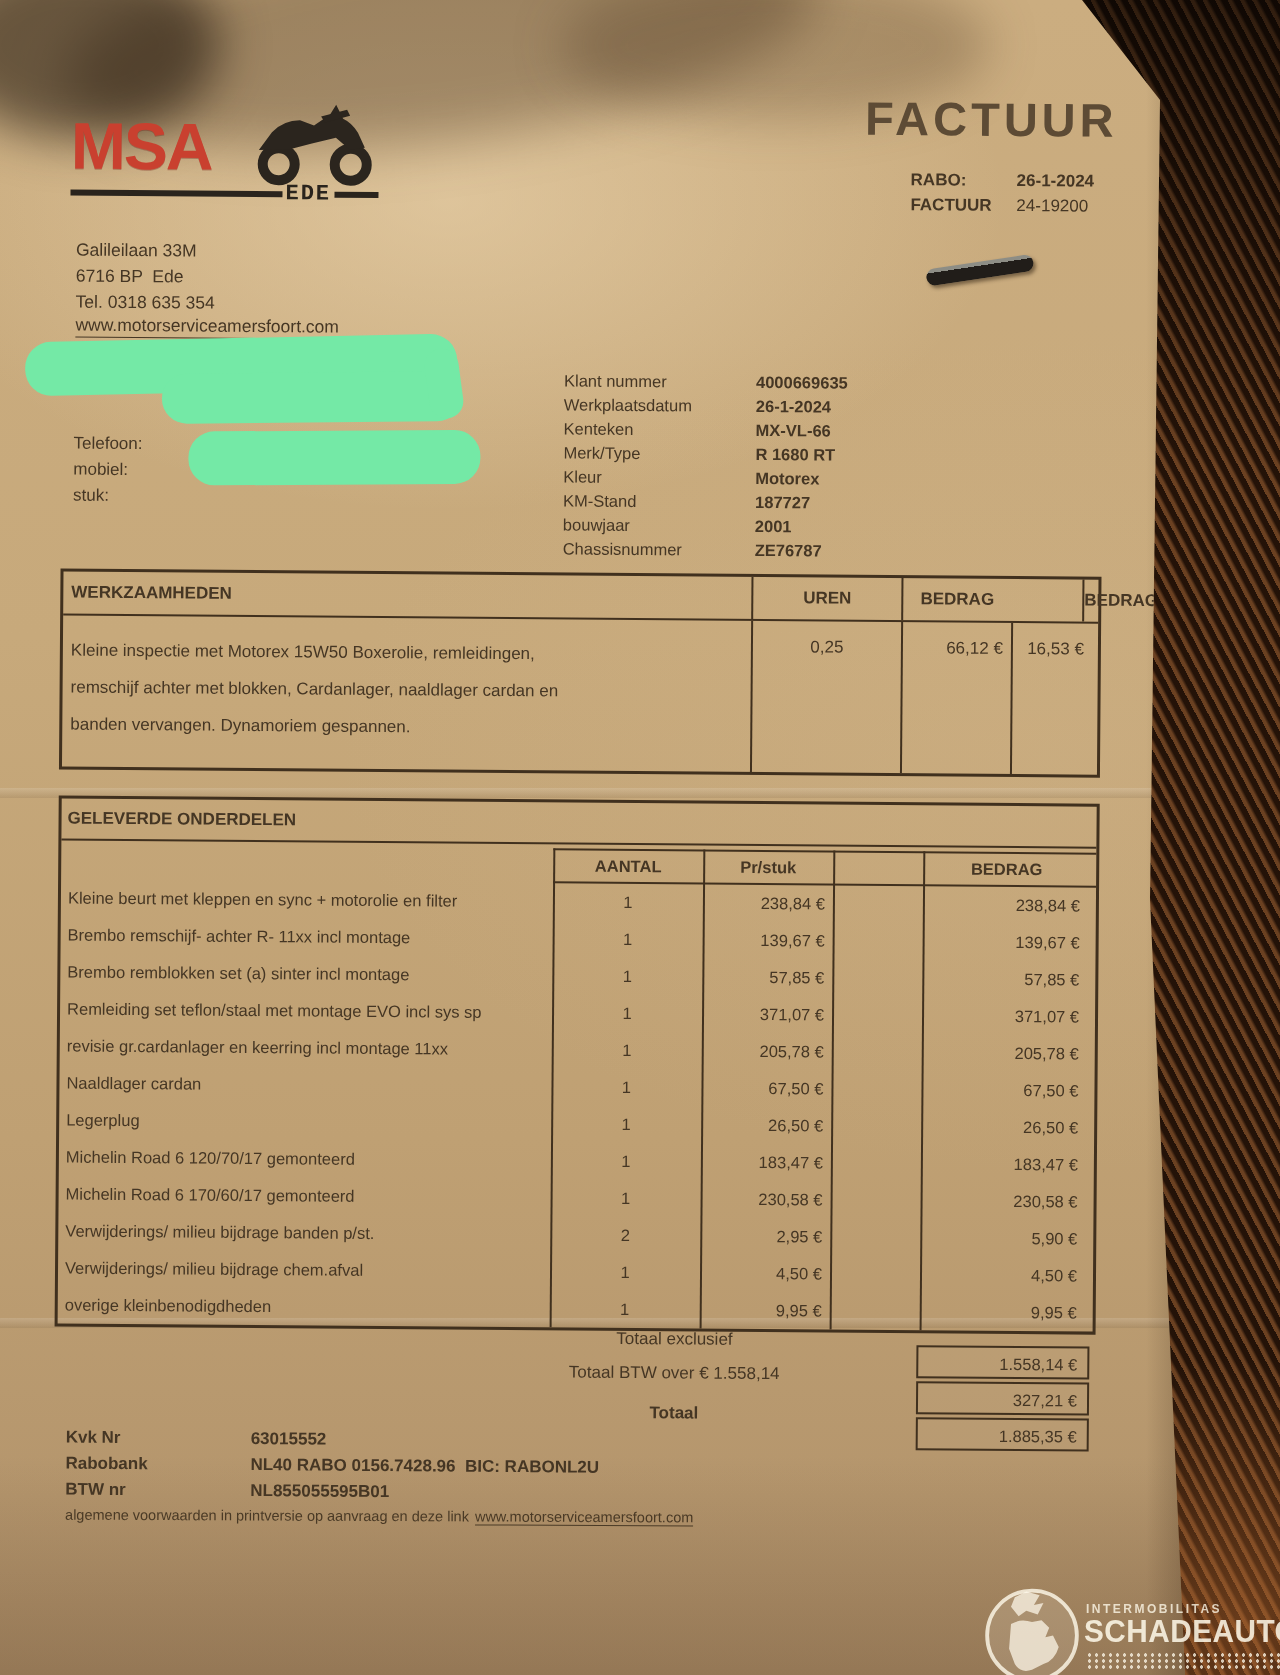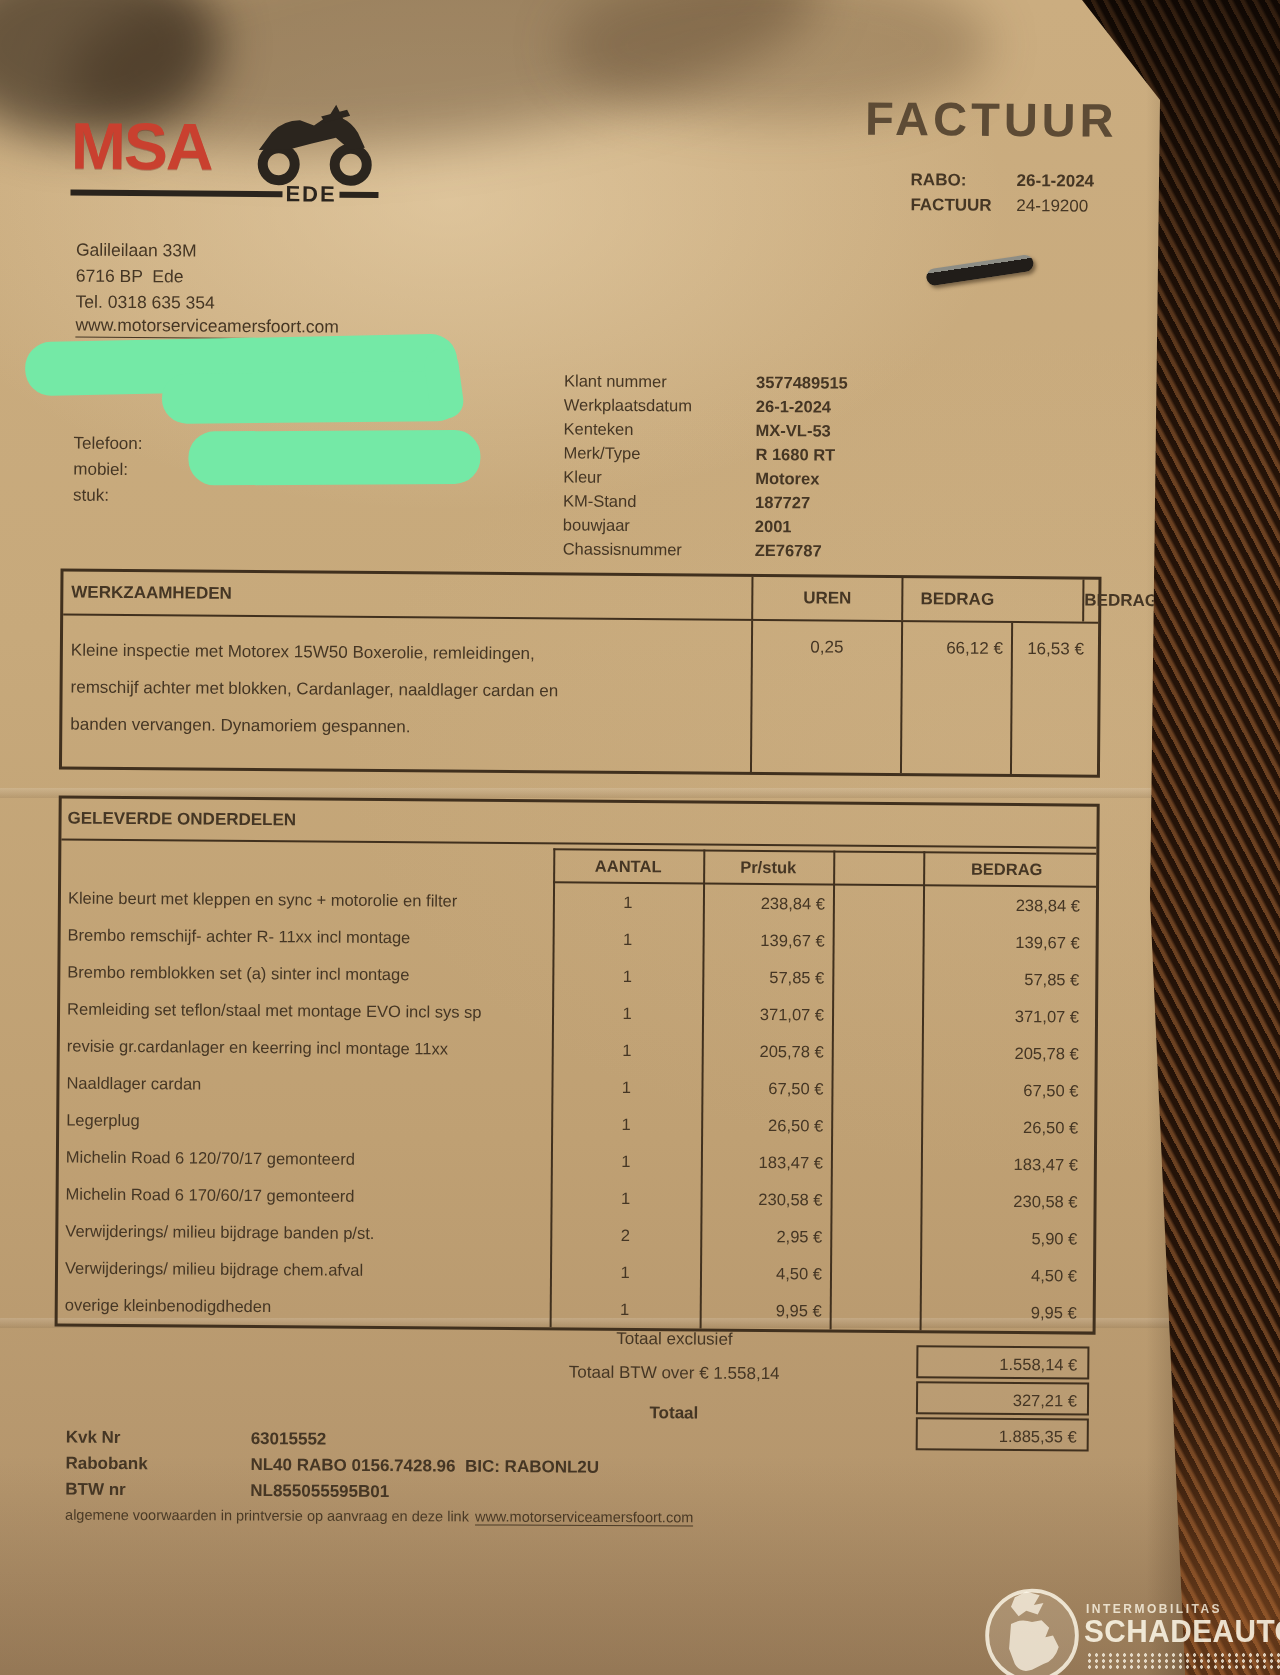--- a/index.html
+++ b/index.html
@@ -39,7 +39,7 @@
   #bike-icon{position:absolute;left:182px;top:0px;}
   #logo-underline{position:absolute;left:2px;top:83px;width:308px;display:flex;align-items:center;}
   .ul-bar{height:6px;background:#2a241d;}
-  #logo-sub{font-size:22px;font-weight:bold;color:#2a241d;letter-spacing:2px;padding:0 3px;line-height:0.8;}
+  #logo-sub{font-size:22px;font-weight:bold;color:#2a241d;letter-spacing:2px;padding:0 3px;line-height:0.8;font-family:Liberation Mono, monospace;}
   
   #address{position:absolute;left:78px;top:236px;font-size:17.5px;line-height:26px;white-space:pre-wrap;}
   #website{position:absolute;left:78px;top:314px;font-size:17.5px;border-bottom:1.6px solid #453624;padding-bottom:1px;}

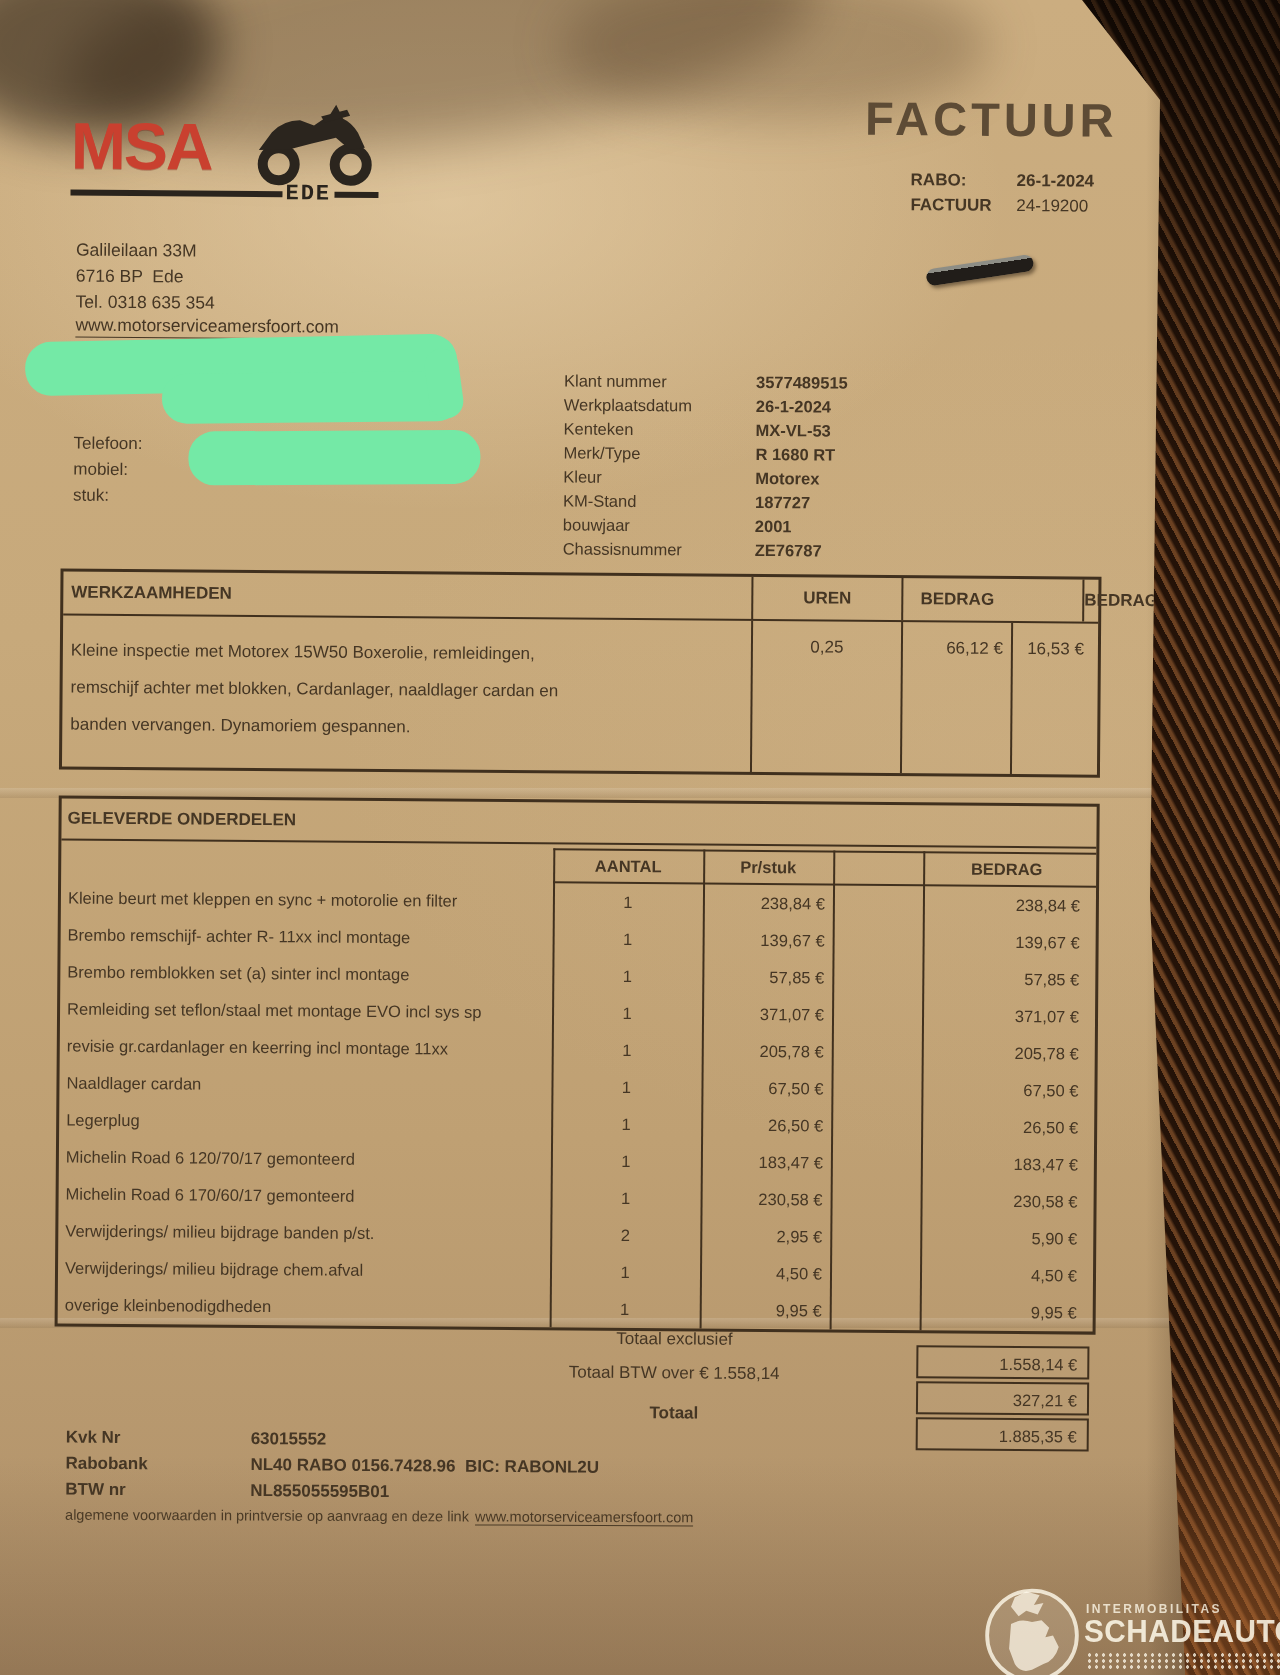--- a/index.html
+++ b/index.html
@@ -168,7 +168,7 @@
       <div id="vehicle-info">
           <div class="vrow">
             <span class="vlabel">Klant nummer</span>
-            <span class="vvalue">3577489515</span>
+            <span class="vvalue">4000669635</span>
           </div>
           <div class="vrow">
             <span class="vlabel">Werkplaatsdatum</span>

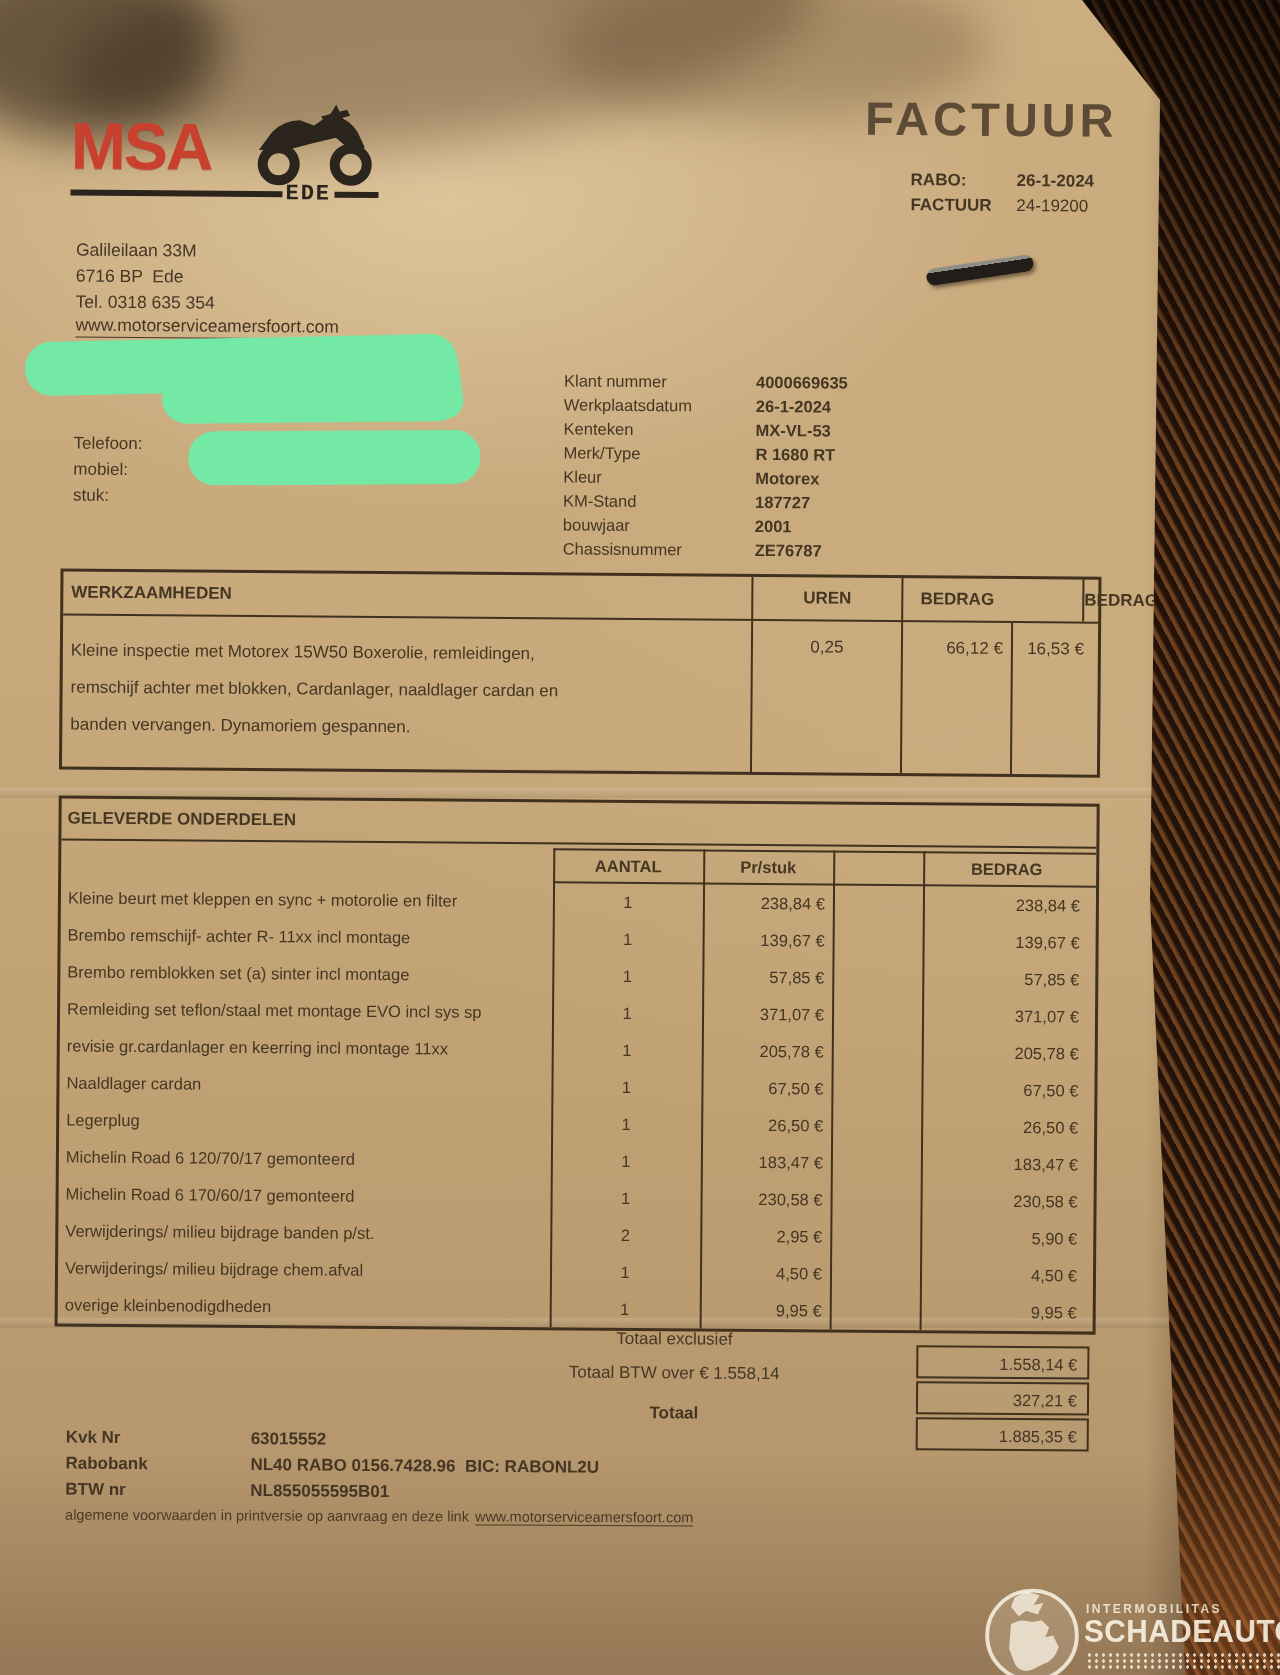--- a/index.html
+++ b/index.html
@@ -176,7 +176,7 @@
           </div>
           <div class="vrow">
             <span class="vlabel">Kenteken</span>
-            <span class="vvalue">MX-VL-53</span>
+            <span class="vvalue">MX-VL-66</span>
           </div>
           <div class="vrow">
             <span class="vlabel">Merk/Type</span>

